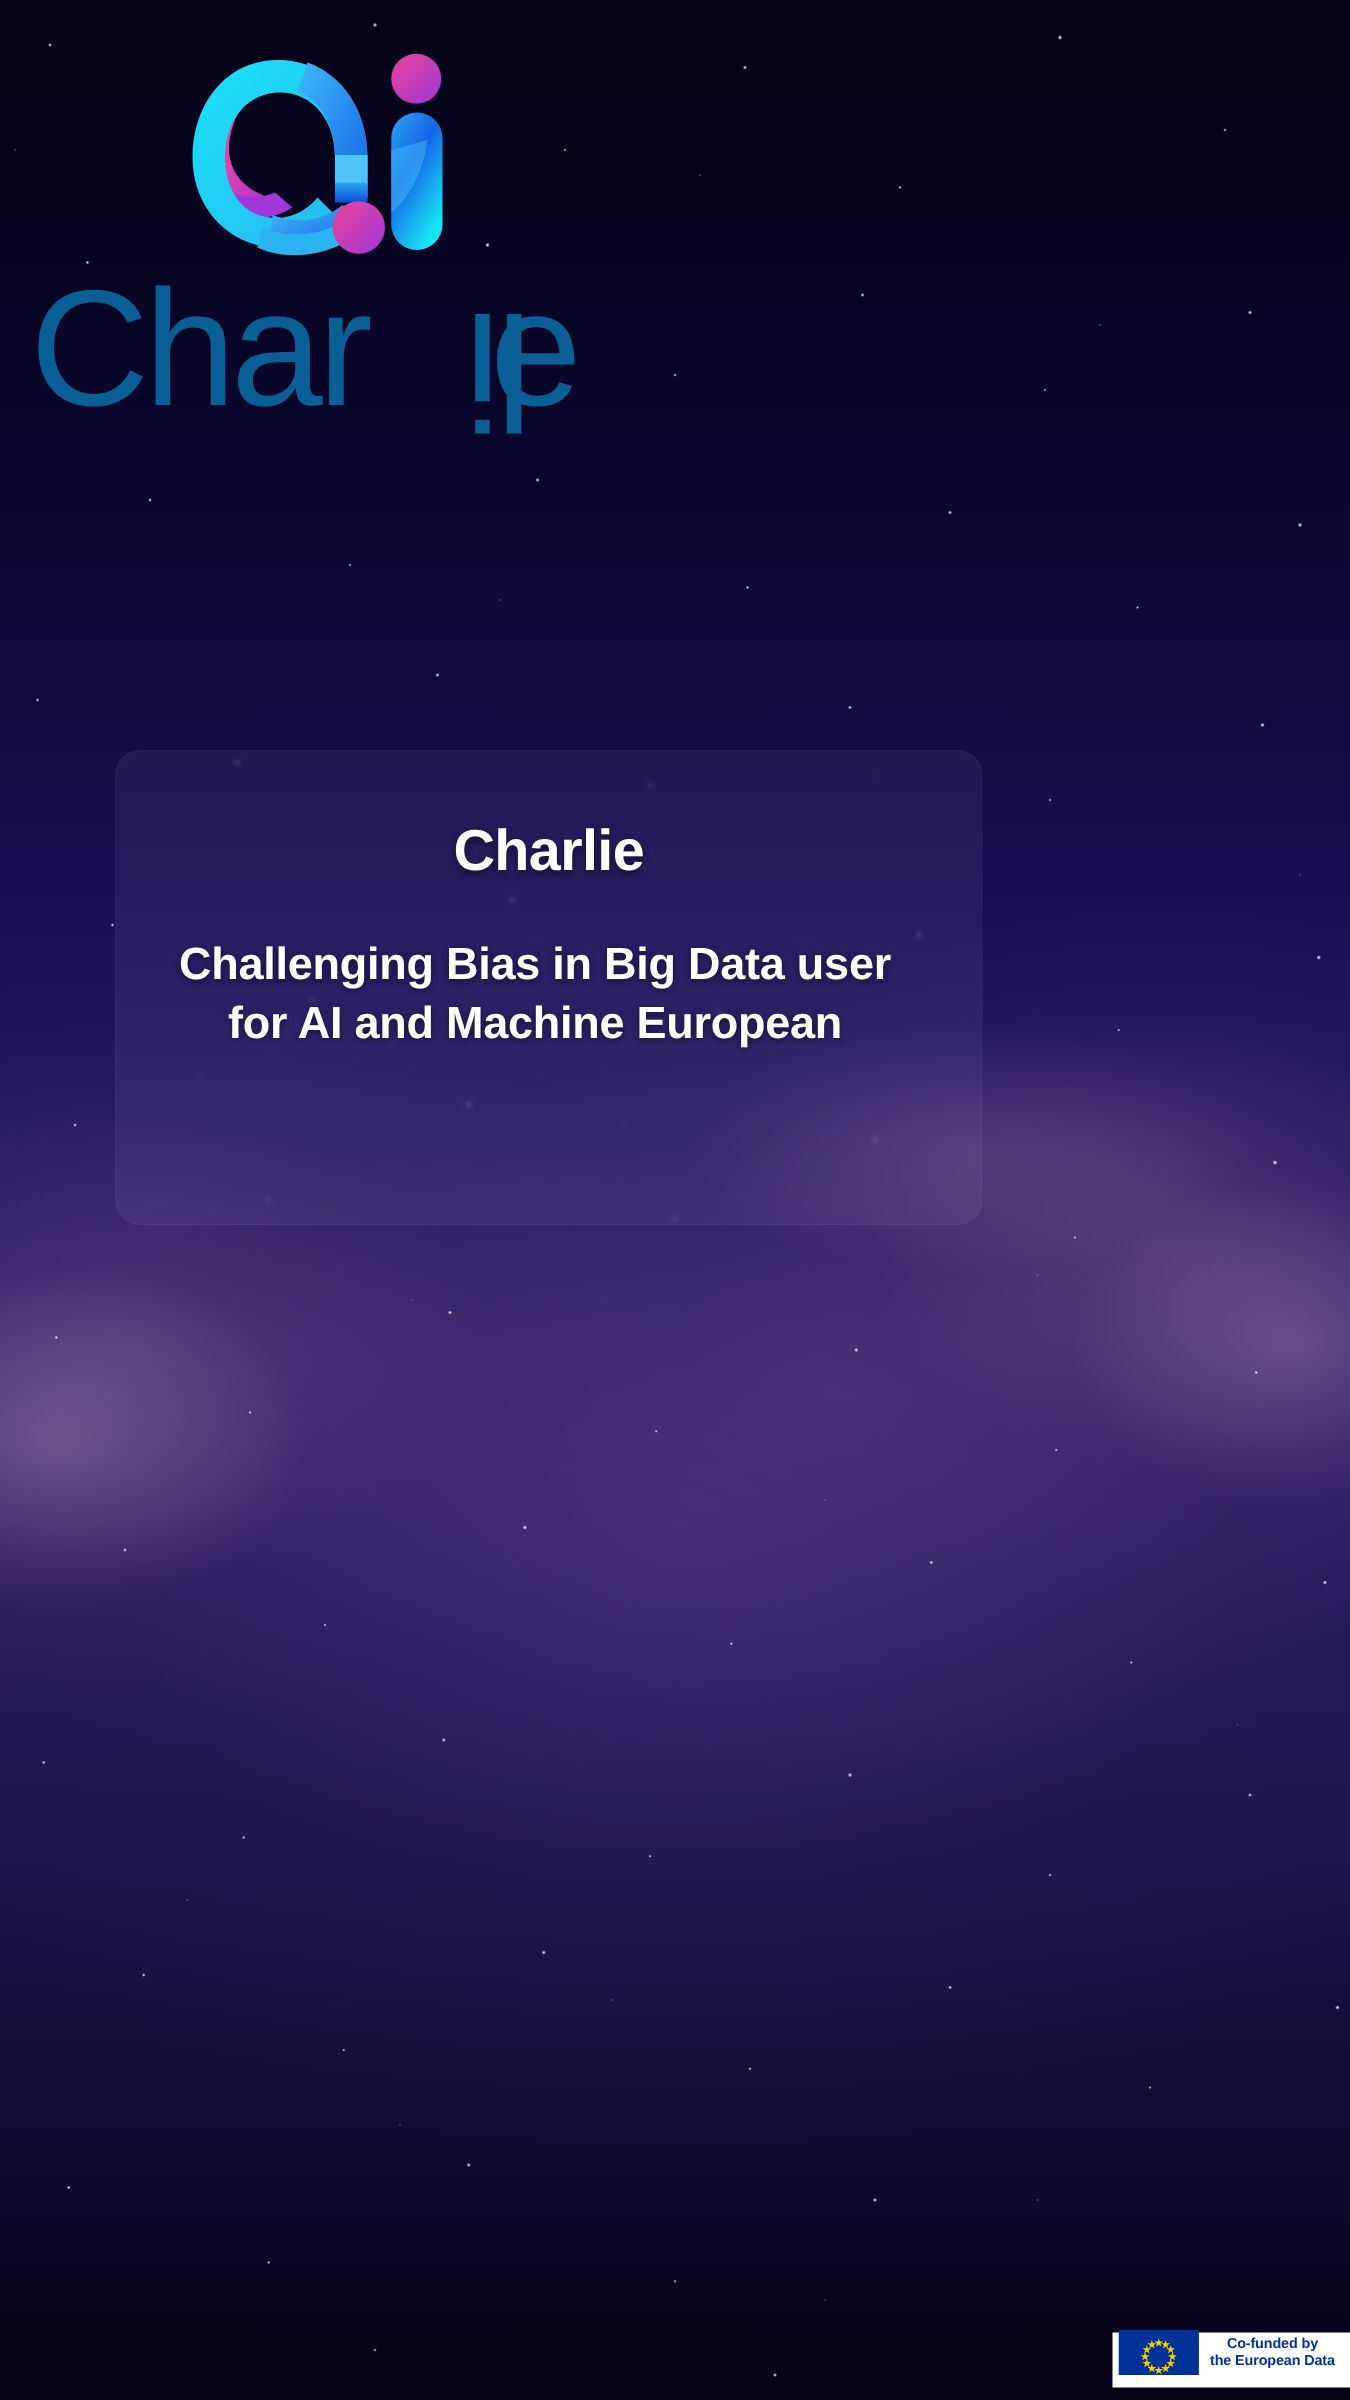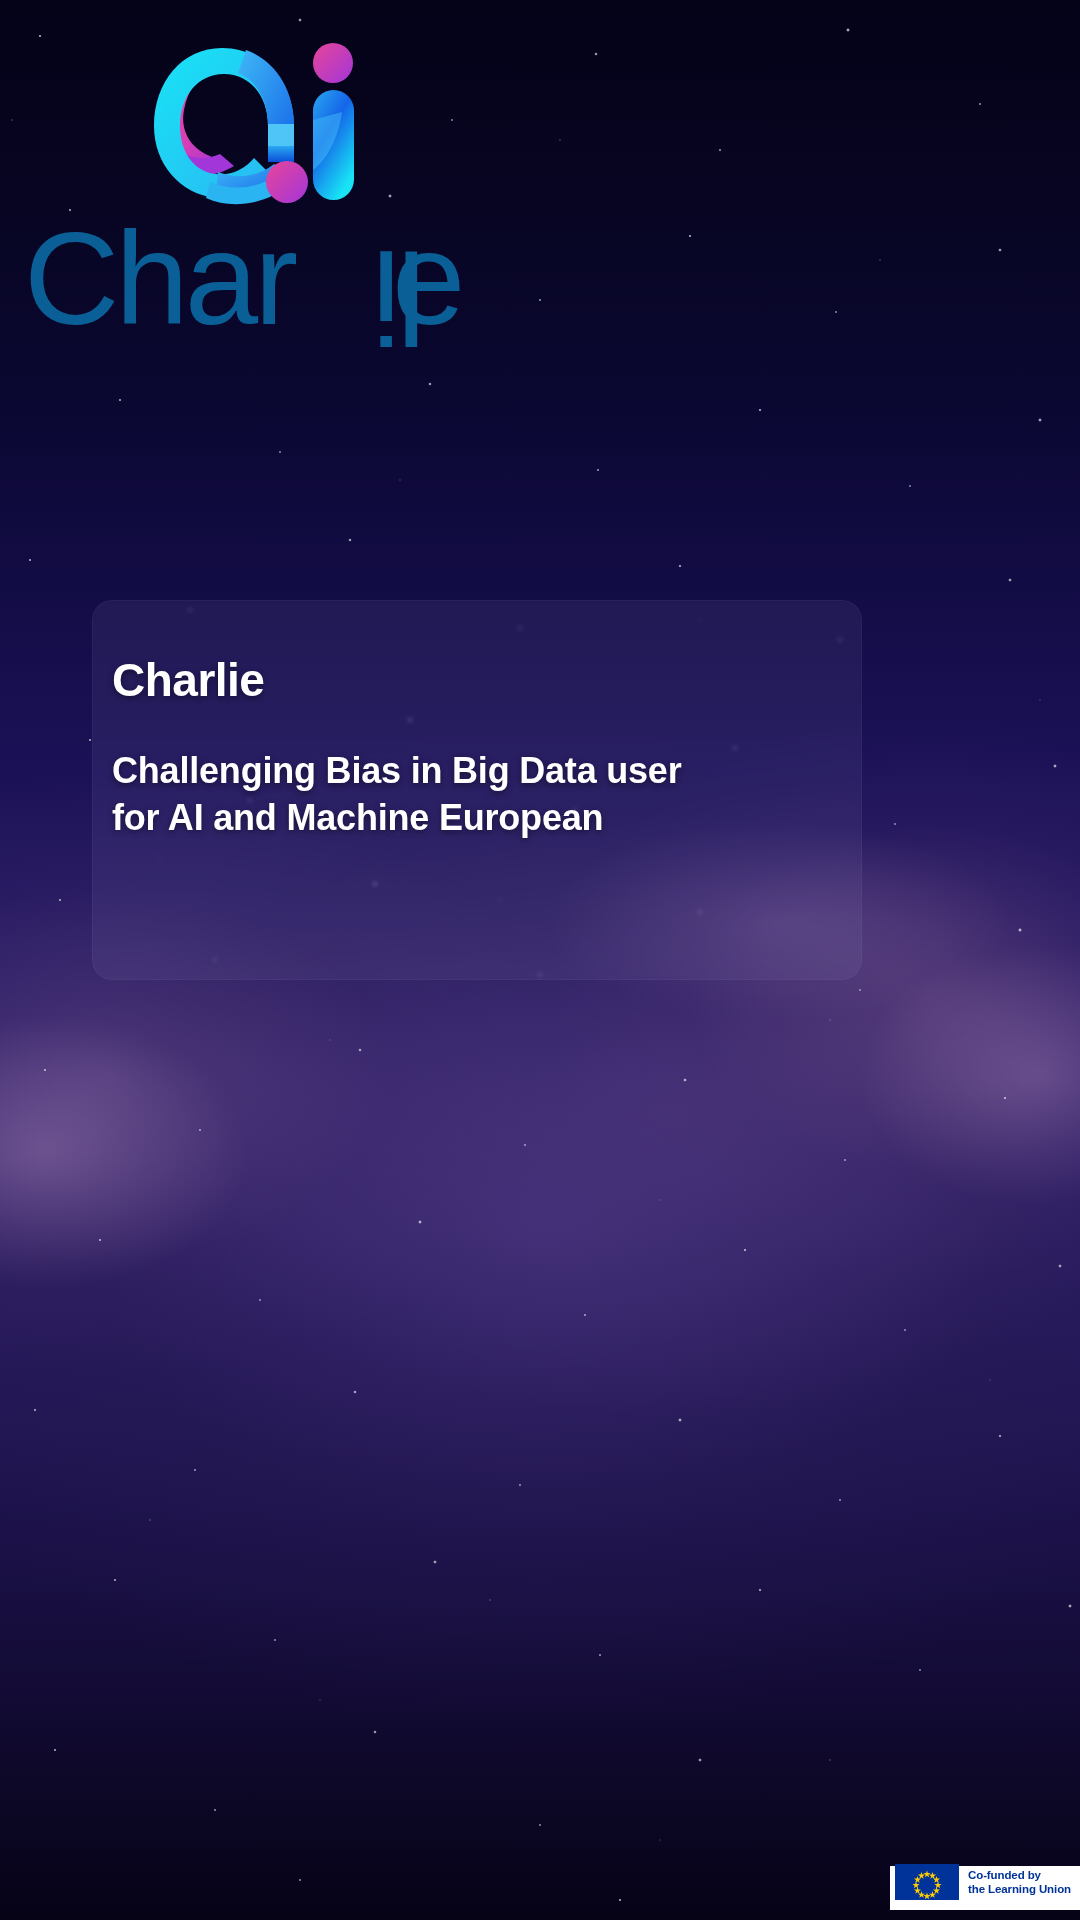--- a/index.html
+++ b/index.html
@@ -35,6 +35,7 @@
         #130b35 88%,
         #0b0622 95%,
         #060317 100%);
+    text-align: center;
   }
 
   .stars, .stars2, .stars3, .nebula {

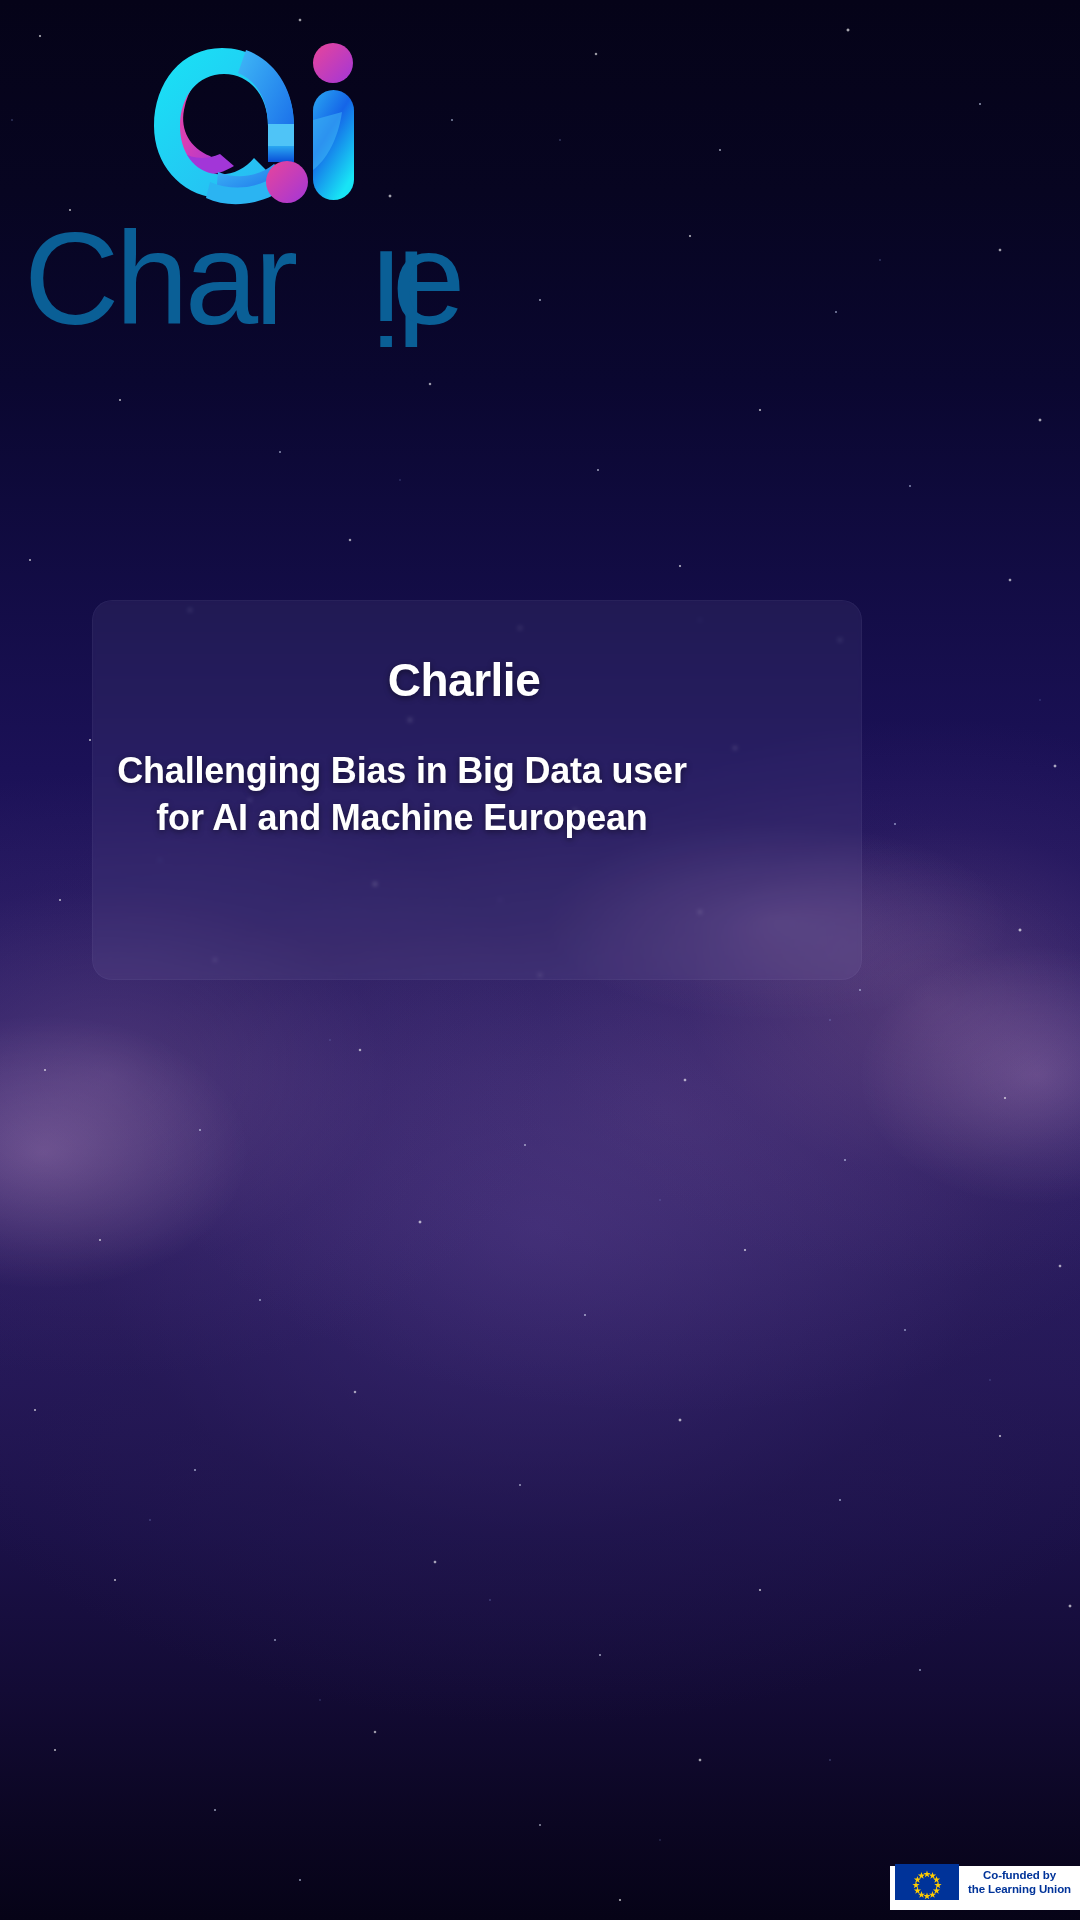--- a/index.html
+++ b/index.html
@@ -181,12 +181,12 @@
   #content-card {
     position:absolute;
     left:92px; top:600px;
-    width:770px; height:380px;
+    width:694px; height:380px;
     border-radius:20px;
     background:rgba(160,150,210,0.10);
     box-shadow:inset 0 0 0 1px rgba(200,195,235,0.05);
     backdrop-filter:blur(2px);
-    padding:56px 46px 40px 20px;
+    padding:56px 46px 40px 46px;
   }
 
   #card-title {

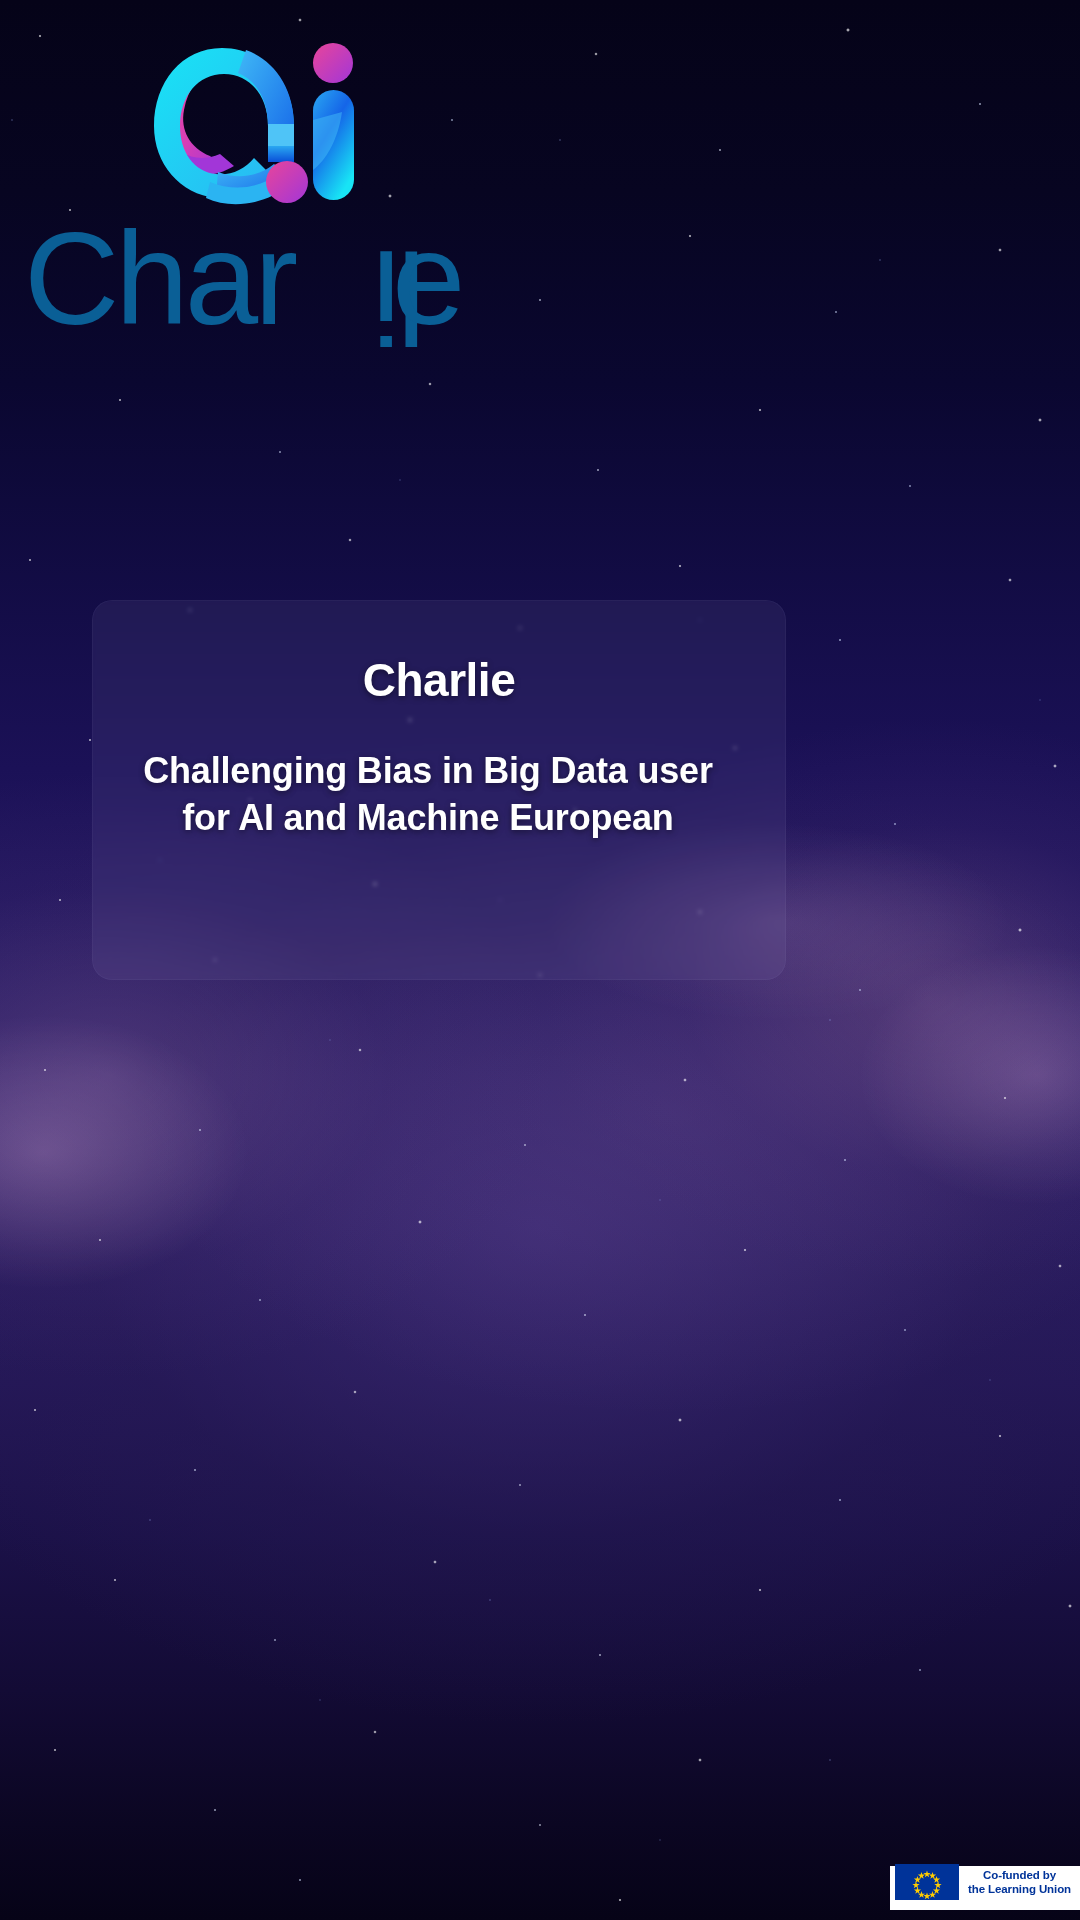--- a/index.html
+++ b/index.html
@@ -344,7 +344,7 @@
         </g>
       </svg>
     </div>
-    <div id="eu-badge-text"><span>Co-funded by</span><br><span>the Learning Union</span></div>
+    <div id="eu-badge-text"><span>Co-funded by</span><br><span>the European Data</span></div>
   </div>
 
 </div>

